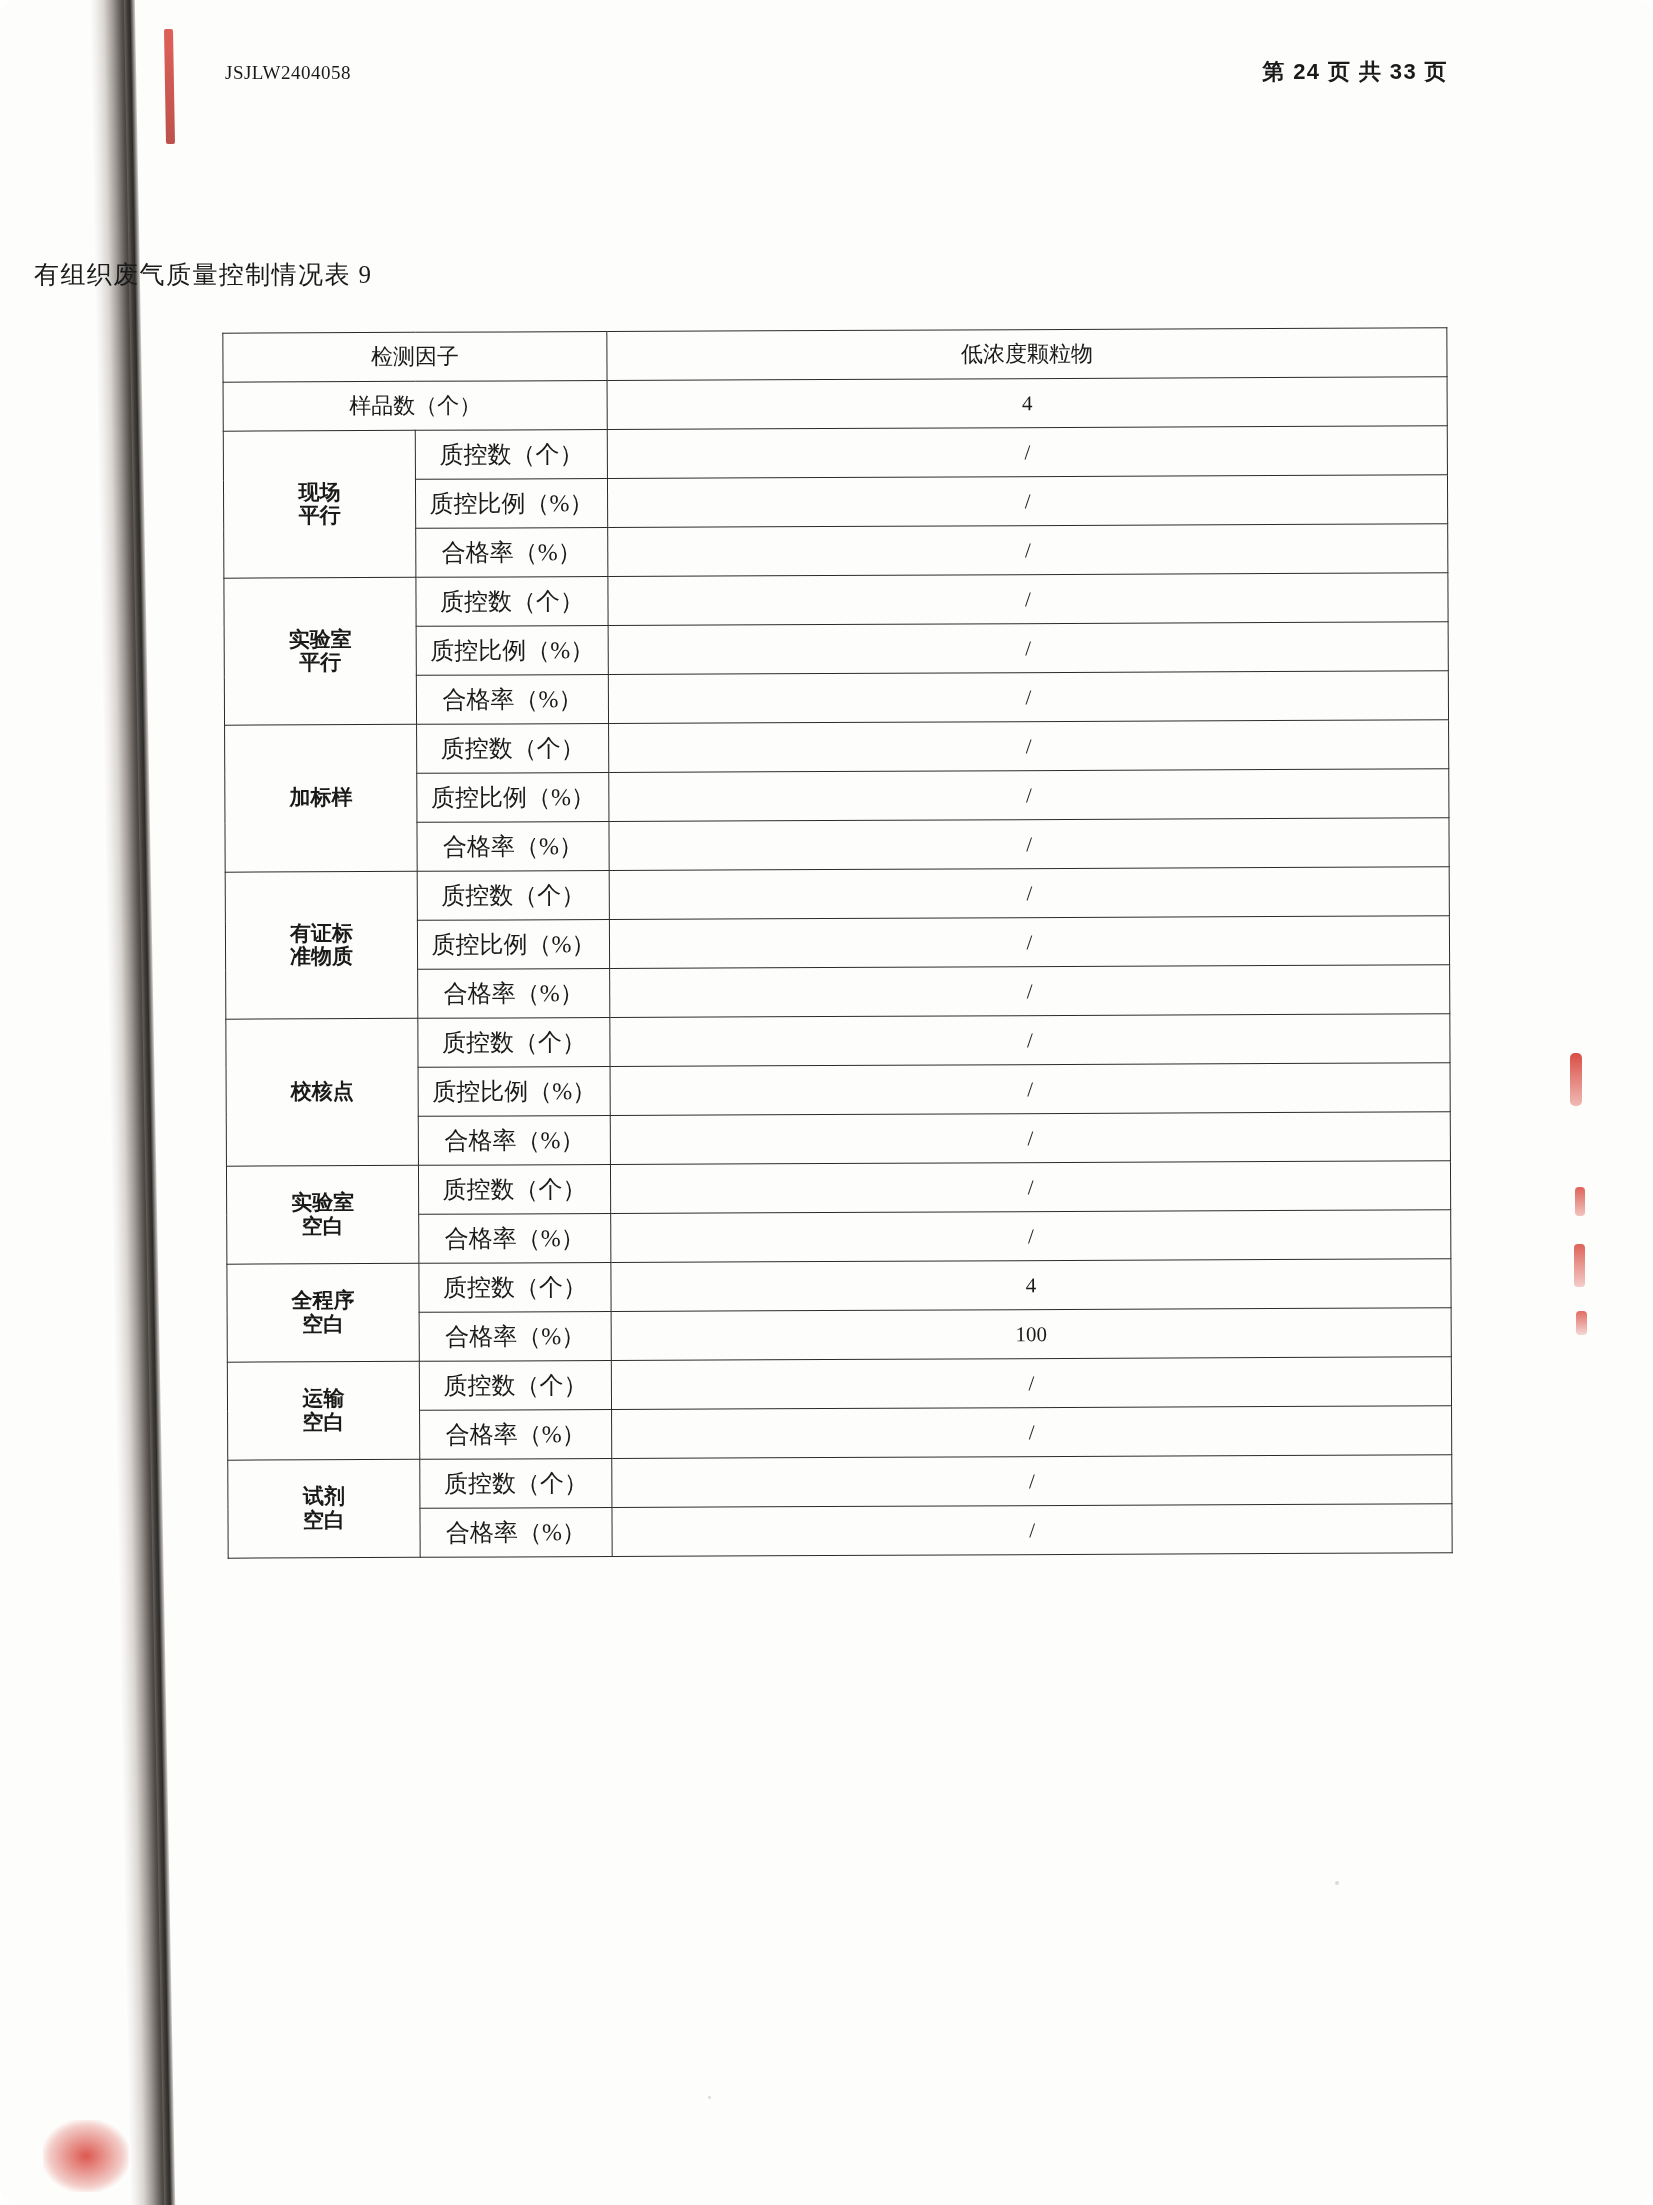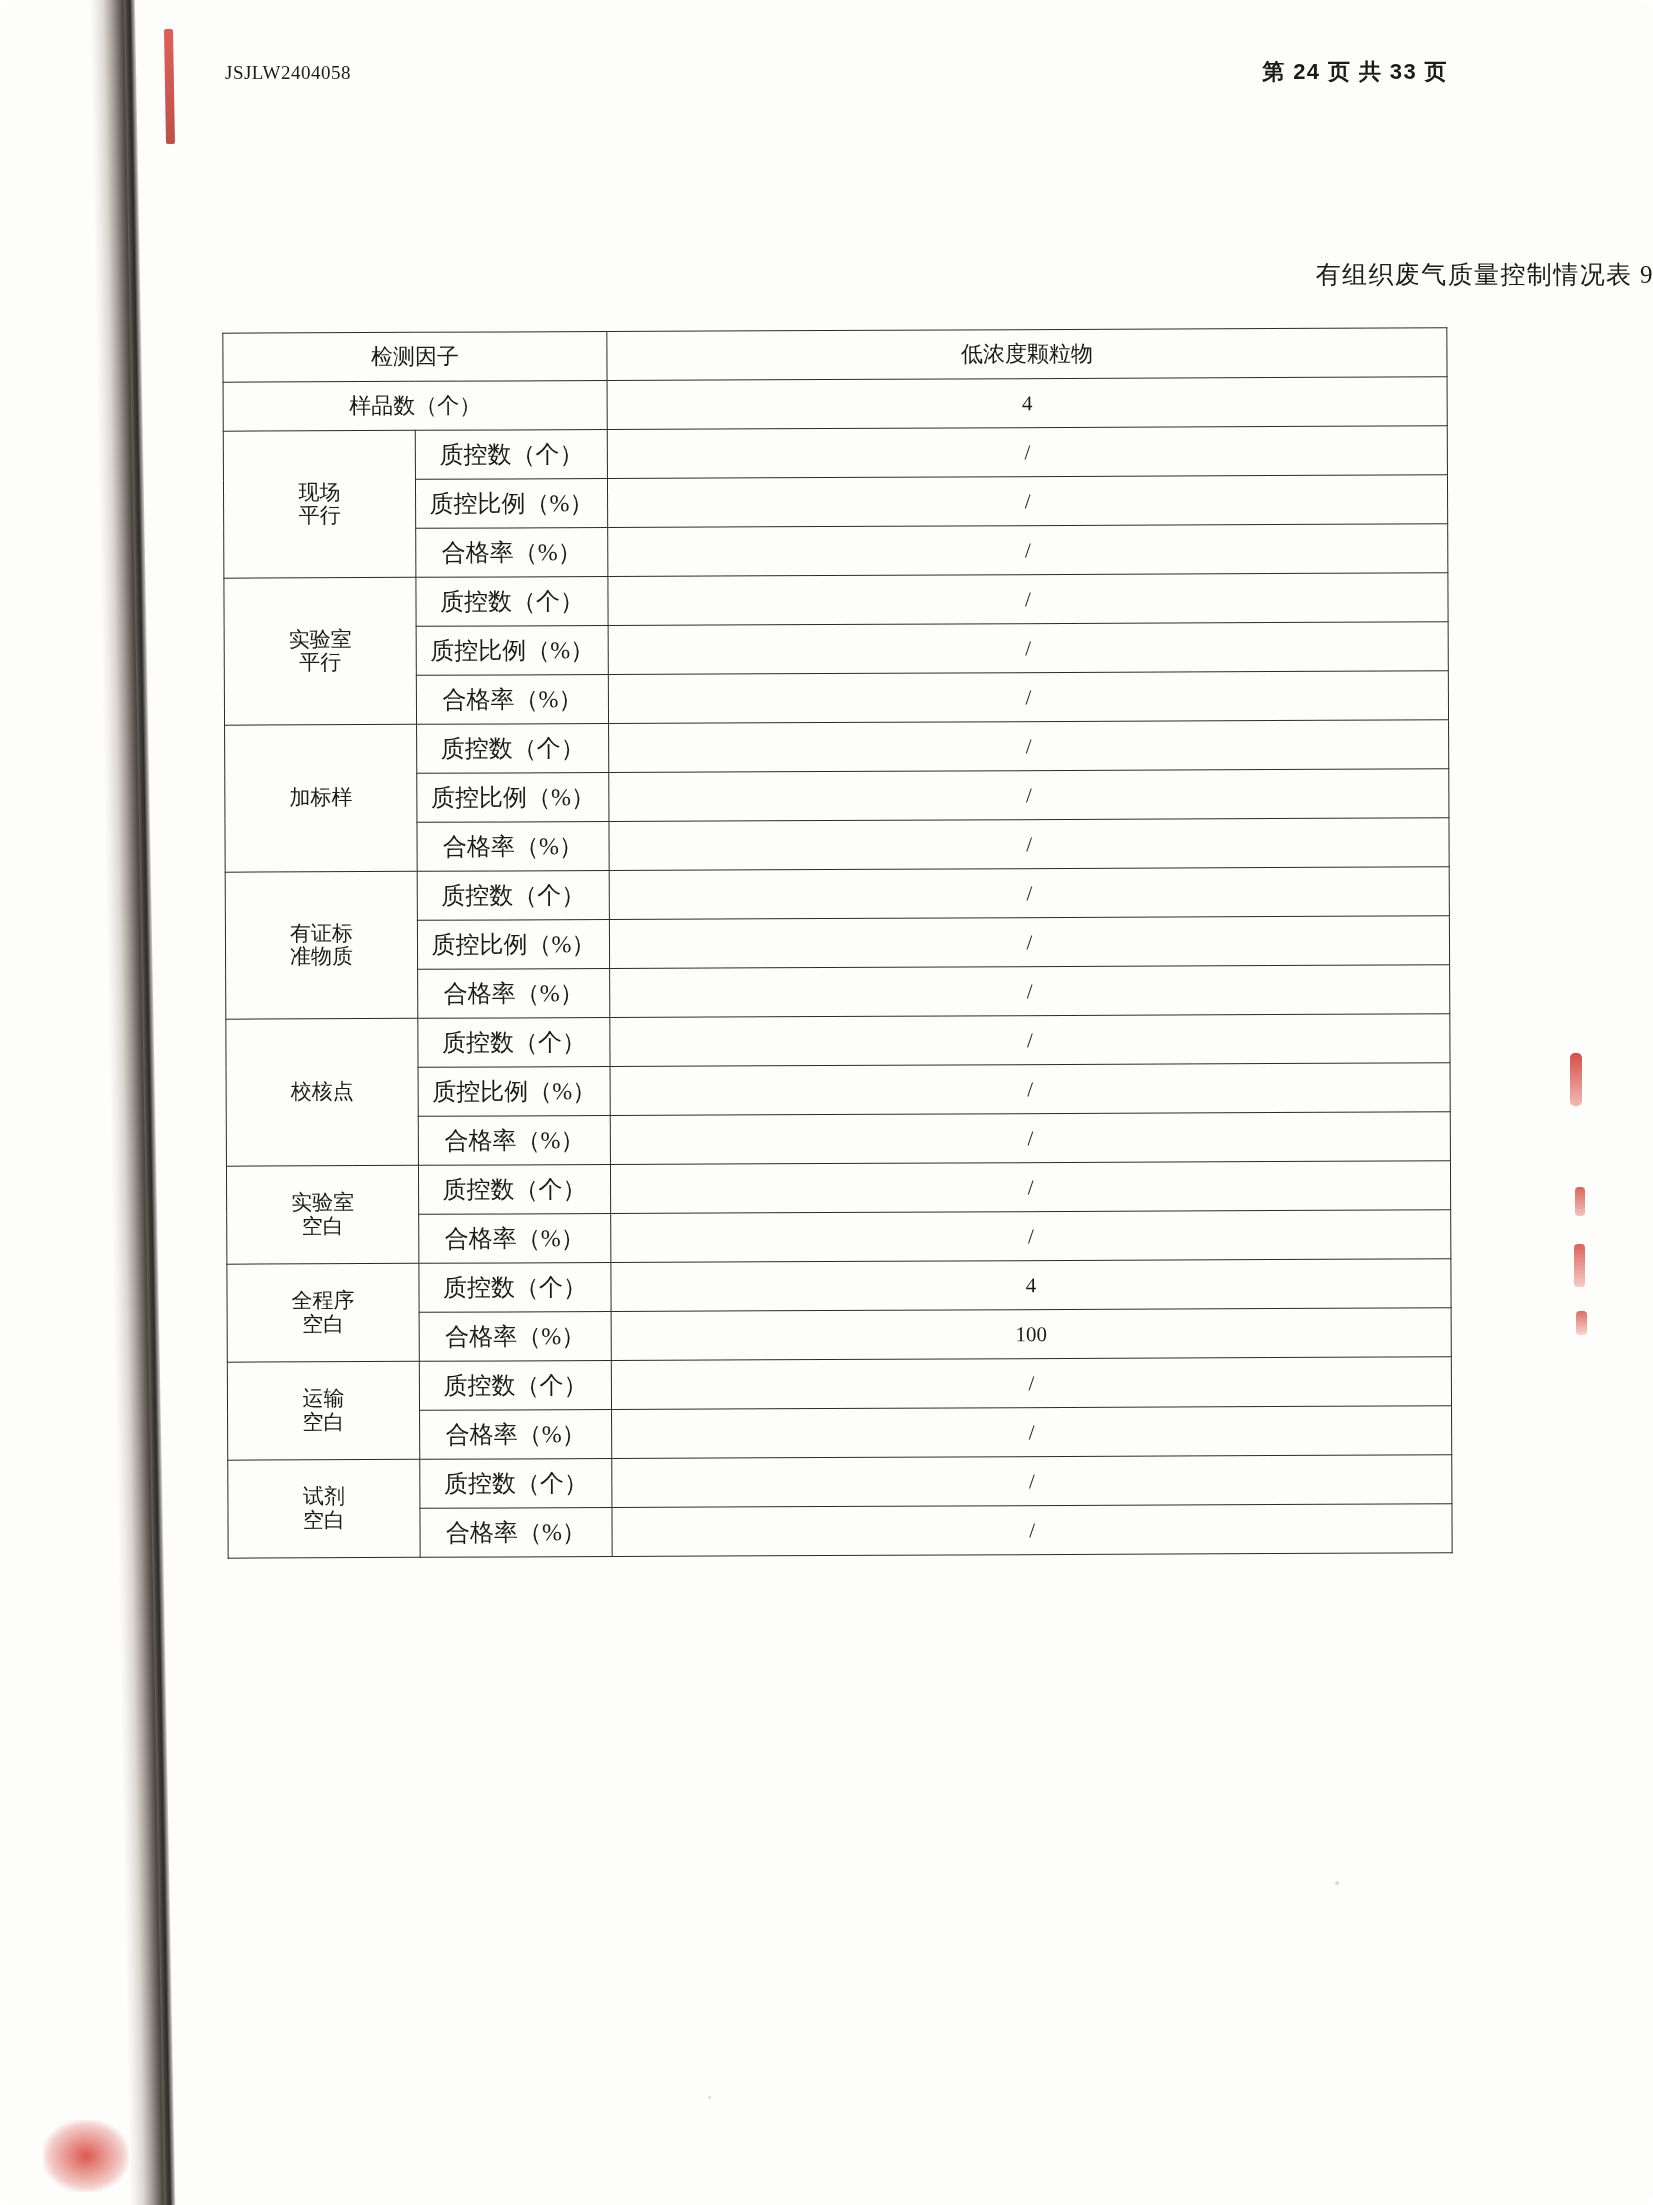--- a/index.html
+++ b/index.html
@@ -141,10 +141,11 @@
     left: 0;
     right: 0;
     top: 258px;
-    text-align: right;
+    text-align: left;
     font-size: 25px;
     letter-spacing: 1.4px;
     font-family: "Liberation Serif", "DejaVu Serif", serif;
+    padding-left: 34px;
   }
 
   

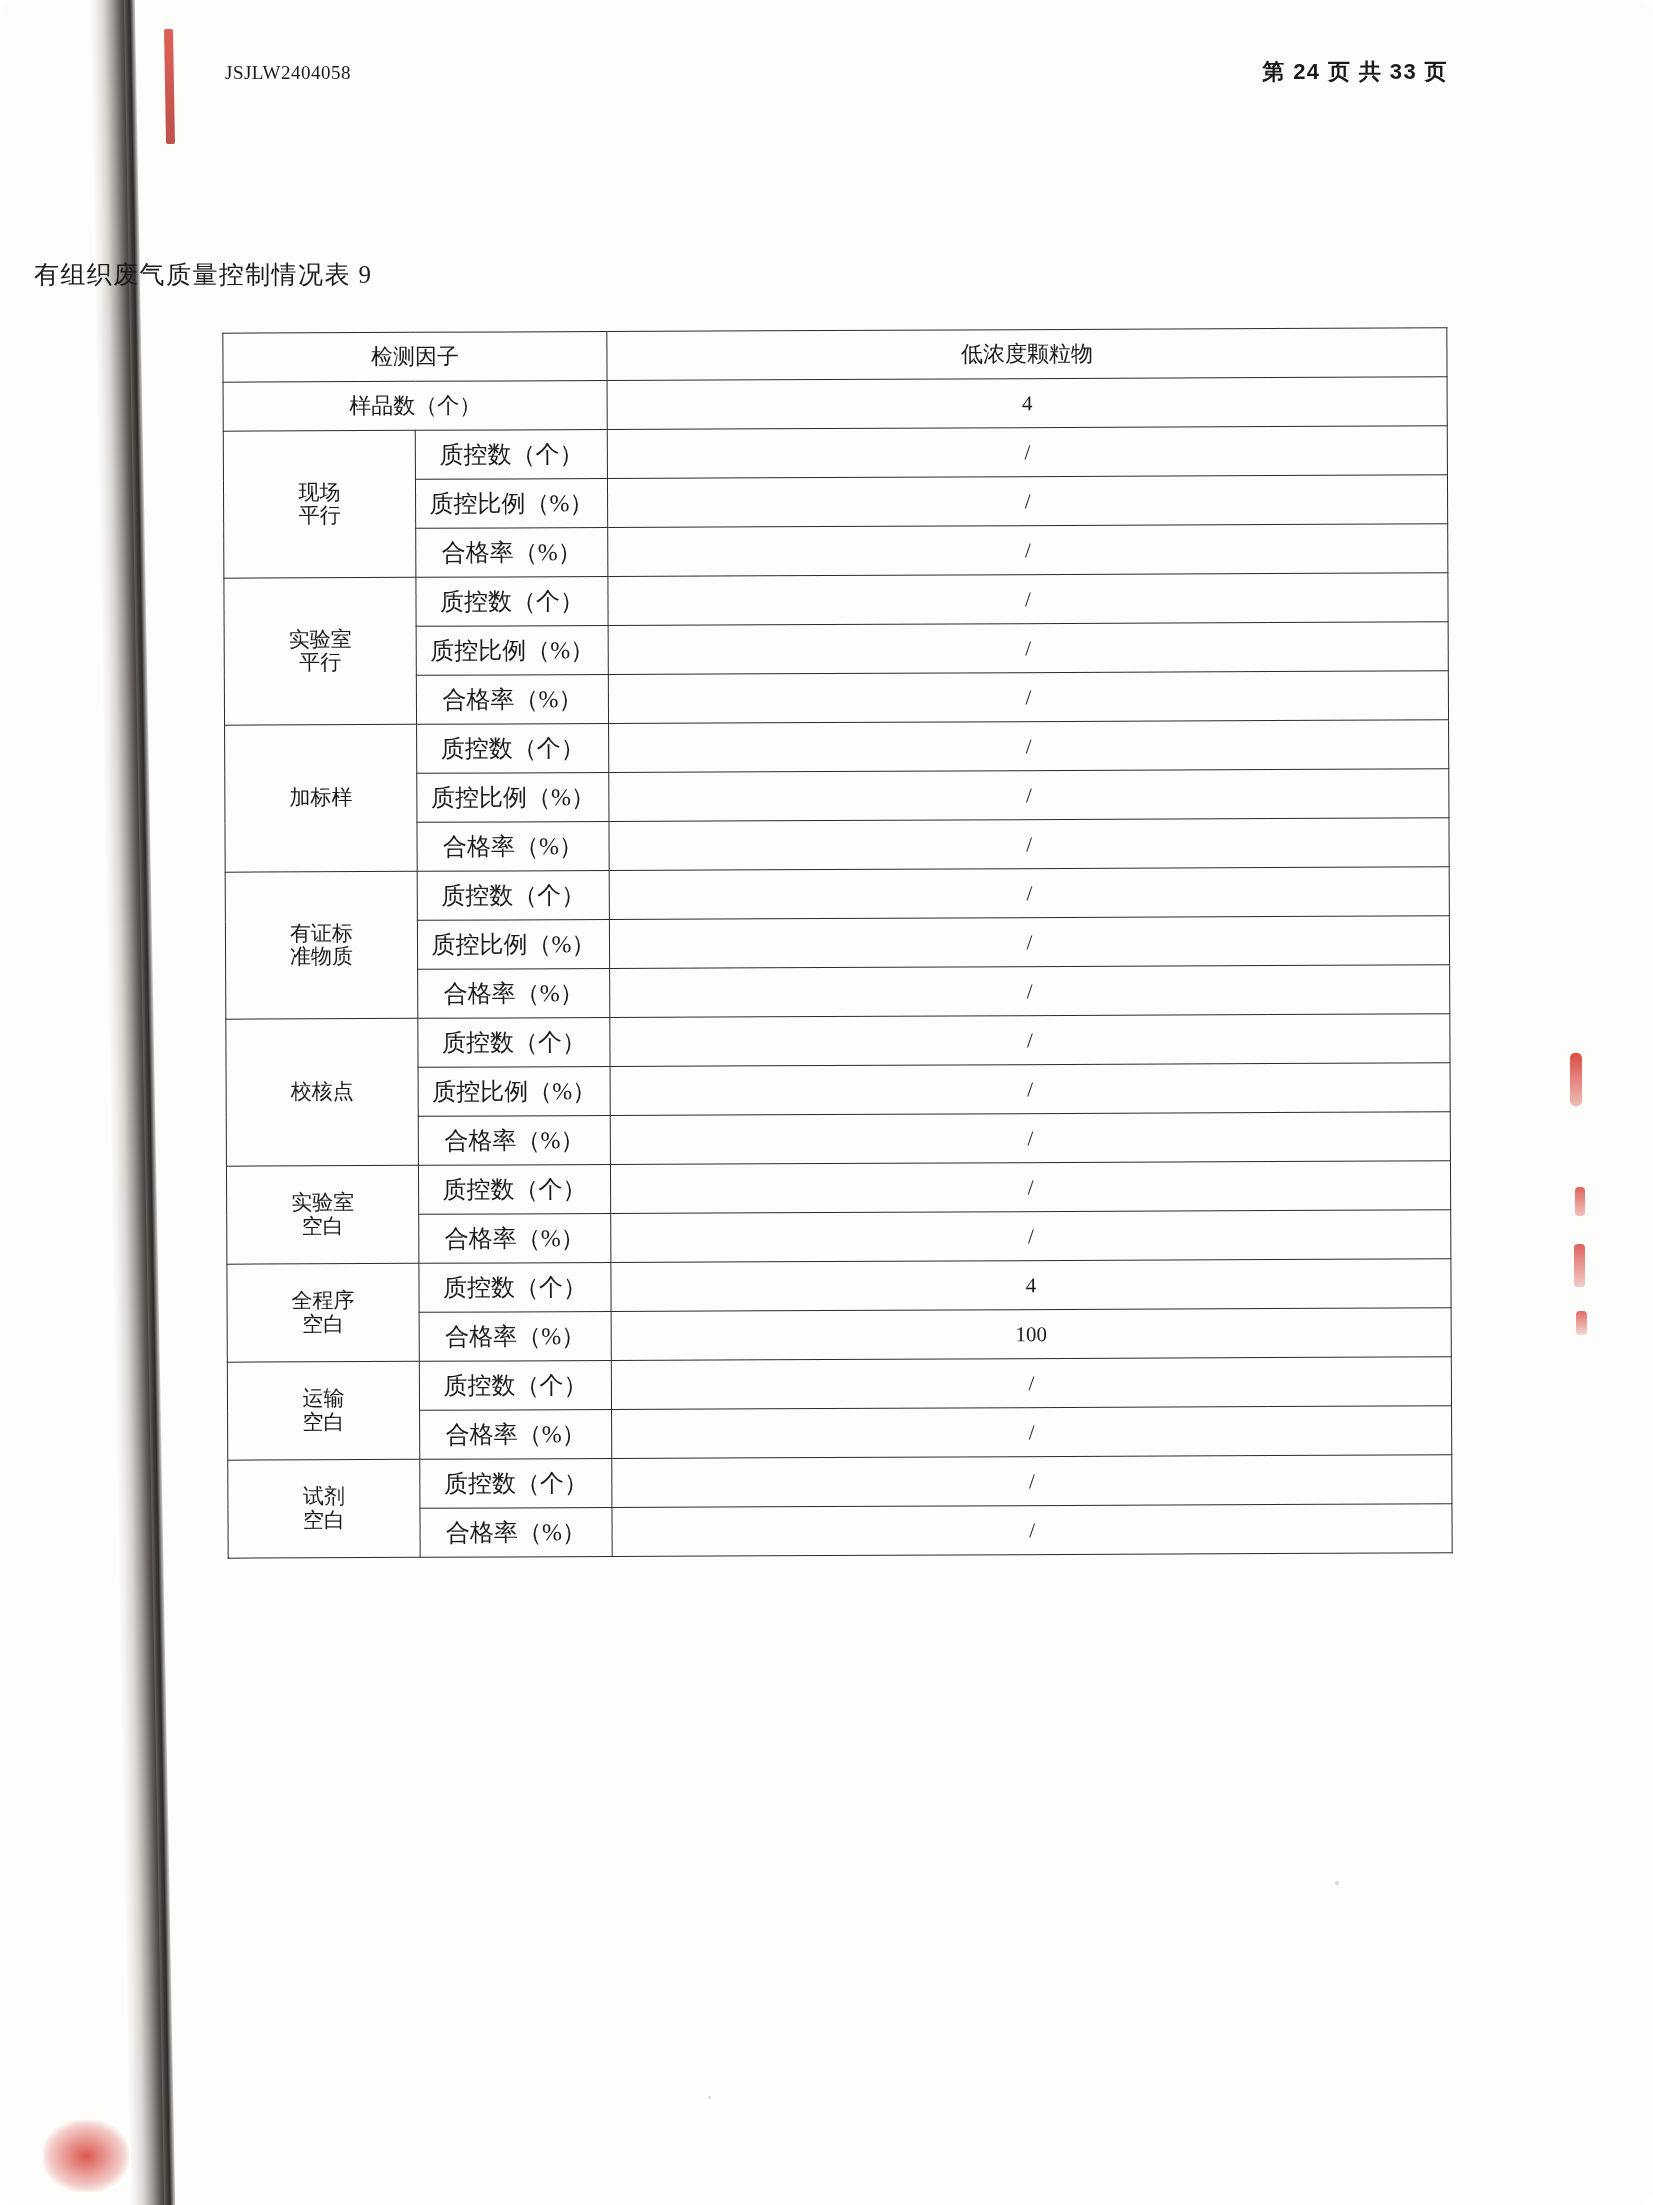--- a/index.html
+++ b/index.html
@@ -174,6 +174,7 @@
   td.group-label {
     width: 144px;
     font-size: 21px;
+    font-weight: bold;
   }
   td.row-label {
     width: 239px;

